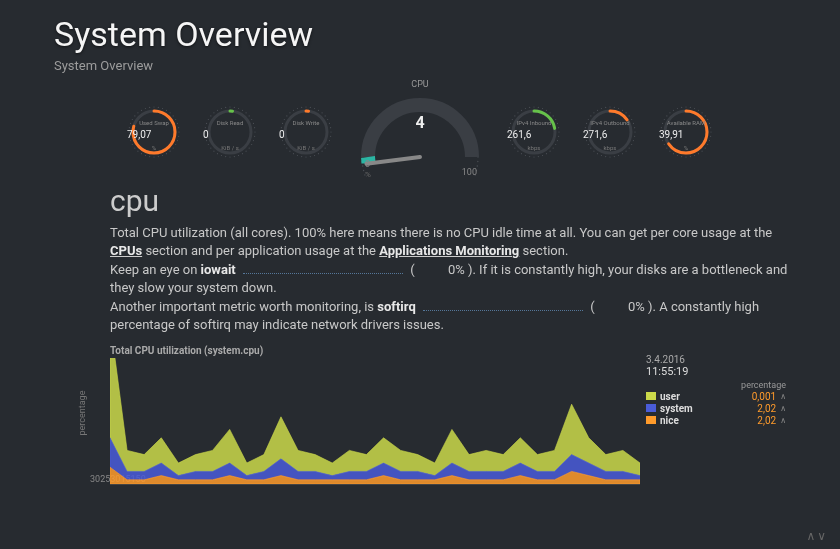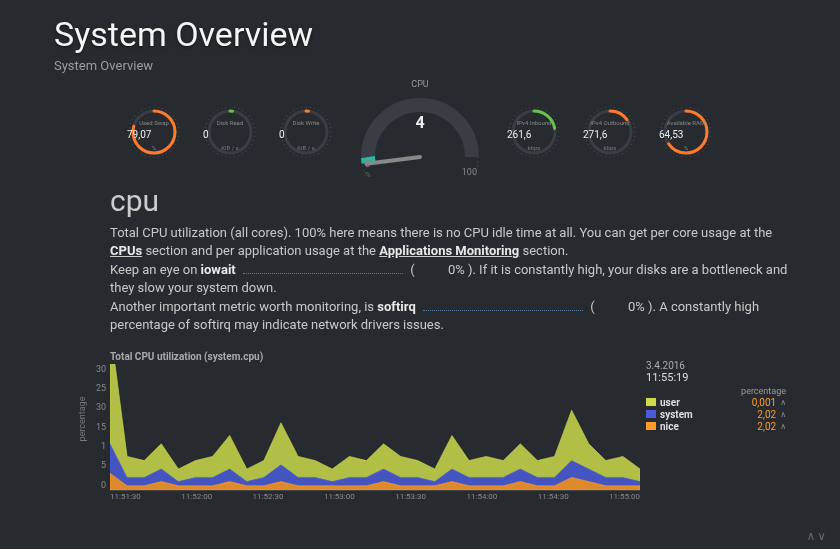--- a/index.html
+++ b/index.html
@@ -369,7 +369,7 @@
         <circle cx="27" cy="27" r="21" fill="none" stroke="#ff7a2b" stroke-width="3" stroke-dasharray="85.76547944300135 131.94689145077132" transform="rotate(-90 27 27)" stroke-linecap="round"></circle>
       </svg>
     <div class="gauge-label">Available RAM</div>
-    <div class="gauge-val">64,53</div>
+    <div class="gauge-val">39,91</div>
     <div class="gauge-unit">%</div>
   </div>
 </div>

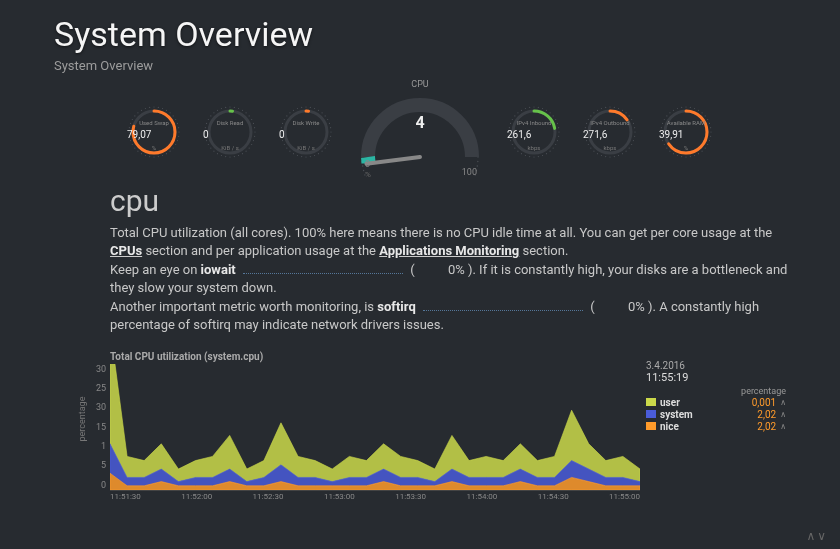--- a/index.html
+++ b/index.html
@@ -24,7 +24,7 @@
   .desc b{color:#e8e8e8;font-weight:700}
   .metric-line{display:inline-block;border-bottom:1px dotted #579;width:150px;height:10px;vertical-align:baseline;margin:0 4px}
   .metric-line.wide{width:160px}
-  .chart-wrap{position:relative;margin-top:16px}
+  .chart-wrap{position:relative;margin-top:10px}
   .chart-title{font-size:10px;font-weight:700;color:#aaa;margin:0 0 2px 0}
   .chart-area{position:relative;height:140px;width:680px}
   .ylabels{position:absolute;left:-20px;top:0;bottom:14px;display:flex;flex-direction:column;justify-content:space-between;font-size:9px;color:#888;align-items:flex-end;width:16px}

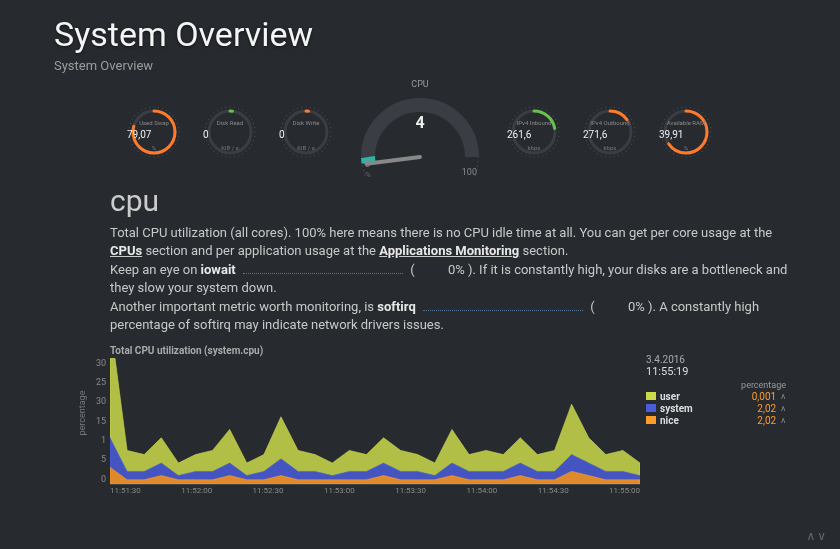--- a/index.html
+++ b/index.html
@@ -27,7 +27,7 @@
   .chart-wrap{position:relative;margin-top:10px}
   .chart-title{font-size:10px;font-weight:700;color:#aaa;margin:0 0 2px 0}
   .chart-area{position:relative;height:140px;width:680px}
-  .ylabels{position:absolute;left:-20px;top:0;bottom:14px;display:flex;flex-direction:column;justify-content:space-between;font-size:9px;color:#888;align-items:flex-end;width:16px}
+  .ylabels{position:absolute;left:-20px;top:0;bottom:14px;display:flex;justify-content:space-between;font-size:9px;color:#888;align-items:flex-end;width:16px}
   .plot{position:absolute;left:0;top:0;width:530px;height:126px;border-bottom:1px solid #444}
   .xlabels{position:absolute;left:0;top:128px;width:530px;display:flex;justify-content:space-between;font-size:8px;color:#888}
   .ylabel-rot{position:absolute;left:-50px;top:50px;transform:rotate(-90deg);font-size:9px;color:#777}

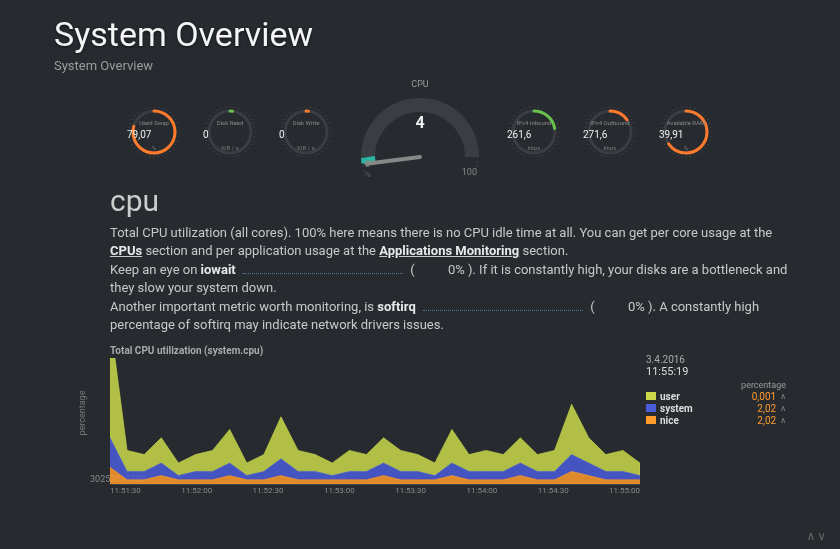--- a/index.html
+++ b/index.html
@@ -414,16 +414,6 @@
           <path d="M 0 109.2 L 0 79.80000000000001 L 17.096774193548388 113.4 L 34.193548387096776 113.4 L 51.29032258064516 105 L 68.38709677419355 117.6 L 85.48387096774194 113.4 L 102.58064516129032 113.4 L 119.6774193548387 105 L 136.7741935483871 117.6 L 153.8709677419355 113.4 L 170.96774193548387 100.8 L 188.06451612903226 113.4 L 205.16129032258064 113.4 L 222.25806451612905 117.6 L 239.3548387096774 113.4 L 256.4516129032258 113.4 L 273.5483870967742 105 L 290.64516129032256 113.4 L 307.741935483871 113.4 L 324.8387096774194 117.6 L 341.93548387096774 105 L 359.0322580645161 113.4 L 376.1290322580645 113.4 L 393.2258064516129 113.4 L 410.3225806451613 105 L 427.41935483870964 113.4 L 444.5161290322581 113.4 L 461.61290322580646 96.6 L 478.7096774193548 105 L 495.8064516129032 113.4 L 512.9032258064516 113.4 L 530 117.6 L 530 121.8 L 512.9032258064516 121.8 L 495.8064516129032 121.8 L 478.7096774193548 117.6 L 461.61290322580646 113.4 L 444.5161290322581 121.8 L 427.41935483870964 121.8 L 410.3225806451613 117.6 L 393.2258064516129 121.8 L 376.1290322580645 121.8 L 359.0322580645161 121.8 L 341.93548387096774 117.6 L 324.8387096774194 121.8 L 307.741935483871 121.8 L 290.64516129032256 121.8 L 273.5483870967742 117.6 L 256.4516129032258 121.8 L 239.3548387096774 121.8 L 222.25806451612905 121.8 L 205.16129032258064 121.8 L 188.06451612903226 121.8 L 170.96774193548387 117.6 L 153.8709677419355 121.8 L 136.7741935483871 121.8 L 119.6774193548387 117.6 L 102.58064516129032 121.8 L 85.48387096774194 121.8 L 68.38709677419355 121.8 L 51.29032258064516 117.6 L 34.193548387096776 121.8 L 17.096774193548388 121.8 L 0 109.2 Z" fill="#4a5cd9" fill-opacity="0.85" stroke="#4a5cd9" stroke-width="0.6"></path>
           <path d="M 0 126 L 0 109.2 L 17.096774193548388 121.8 L 34.193548387096776 121.8 L 51.29032258064516 117.6 L 68.38709677419355 121.8 L 85.48387096774194 121.8 L 102.58064516129032 121.8 L 119.6774193548387 117.6 L 136.7741935483871 121.8 L 153.8709677419355 121.8 L 170.96774193548387 117.6 L 188.06451612903226 121.8 L 205.16129032258064 121.8 L 222.25806451612905 121.8 L 239.3548387096774 121.8 L 256.4516129032258 121.8 L 273.5483870967742 117.6 L 290.64516129032256 121.8 L 307.741935483871 121.8 L 324.8387096774194 121.8 L 341.93548387096774 117.6 L 359.0322580645161 121.8 L 376.1290322580645 121.8 L 393.2258064516129 121.8 L 410.3225806451613 117.6 L 427.41935483870964 121.8 L 444.5161290322581 121.8 L 461.61290322580646 113.4 L 478.7096774193548 117.6 L 495.8064516129032 121.8 L 512.9032258064516 121.8 L 530 121.8 L 530 126 L 512.9032258064516 126 L 495.8064516129032 126 L 478.7096774193548 126 L 461.61290322580646 126 L 444.5161290322581 126 L 427.41935483870964 126 L 410.3225806451613 126 L 393.2258064516129 126 L 376.1290322580645 126 L 359.0322580645161 126 L 341.93548387096774 126 L 324.8387096774194 126 L 307.741935483871 126 L 290.64516129032256 126 L 273.5483870967742 126 L 256.4516129032258 126 L 239.3548387096774 126 L 222.25806451612905 126 L 205.16129032258064 126 L 188.06451612903226 126 L 170.96774193548387 126 L 153.8709677419355 126 L 136.7741935483871 126 L 119.6774193548387 126 L 102.58064516129032 126 L 85.48387096774194 126 L 68.38709677419355 126 L 51.29032258064516 126 L 34.193548387096776 126 L 17.096774193548388 126 L 0 126 Z" fill="#ff9b2b" fill-opacity="0.85" stroke="#ff9b2b" stroke-width="0.6"></path>
         </svg>
-      <div class="xlabels" id="xticks">
-          <div>11:51:30</div>
-          <div>11:52:00</div>
-          <div>11:52:30</div>
-          <div>11:53:00</div>
-          <div>11:53:30</div>
-          <div>11:54:00</div>
-          <div>11:54:30</div>
-          <div>11:55:00</div>
-        </div>
       <div class="legend">
         <div class="date">3.4.2016</div>
         <div class="time">11:55:19</div>

